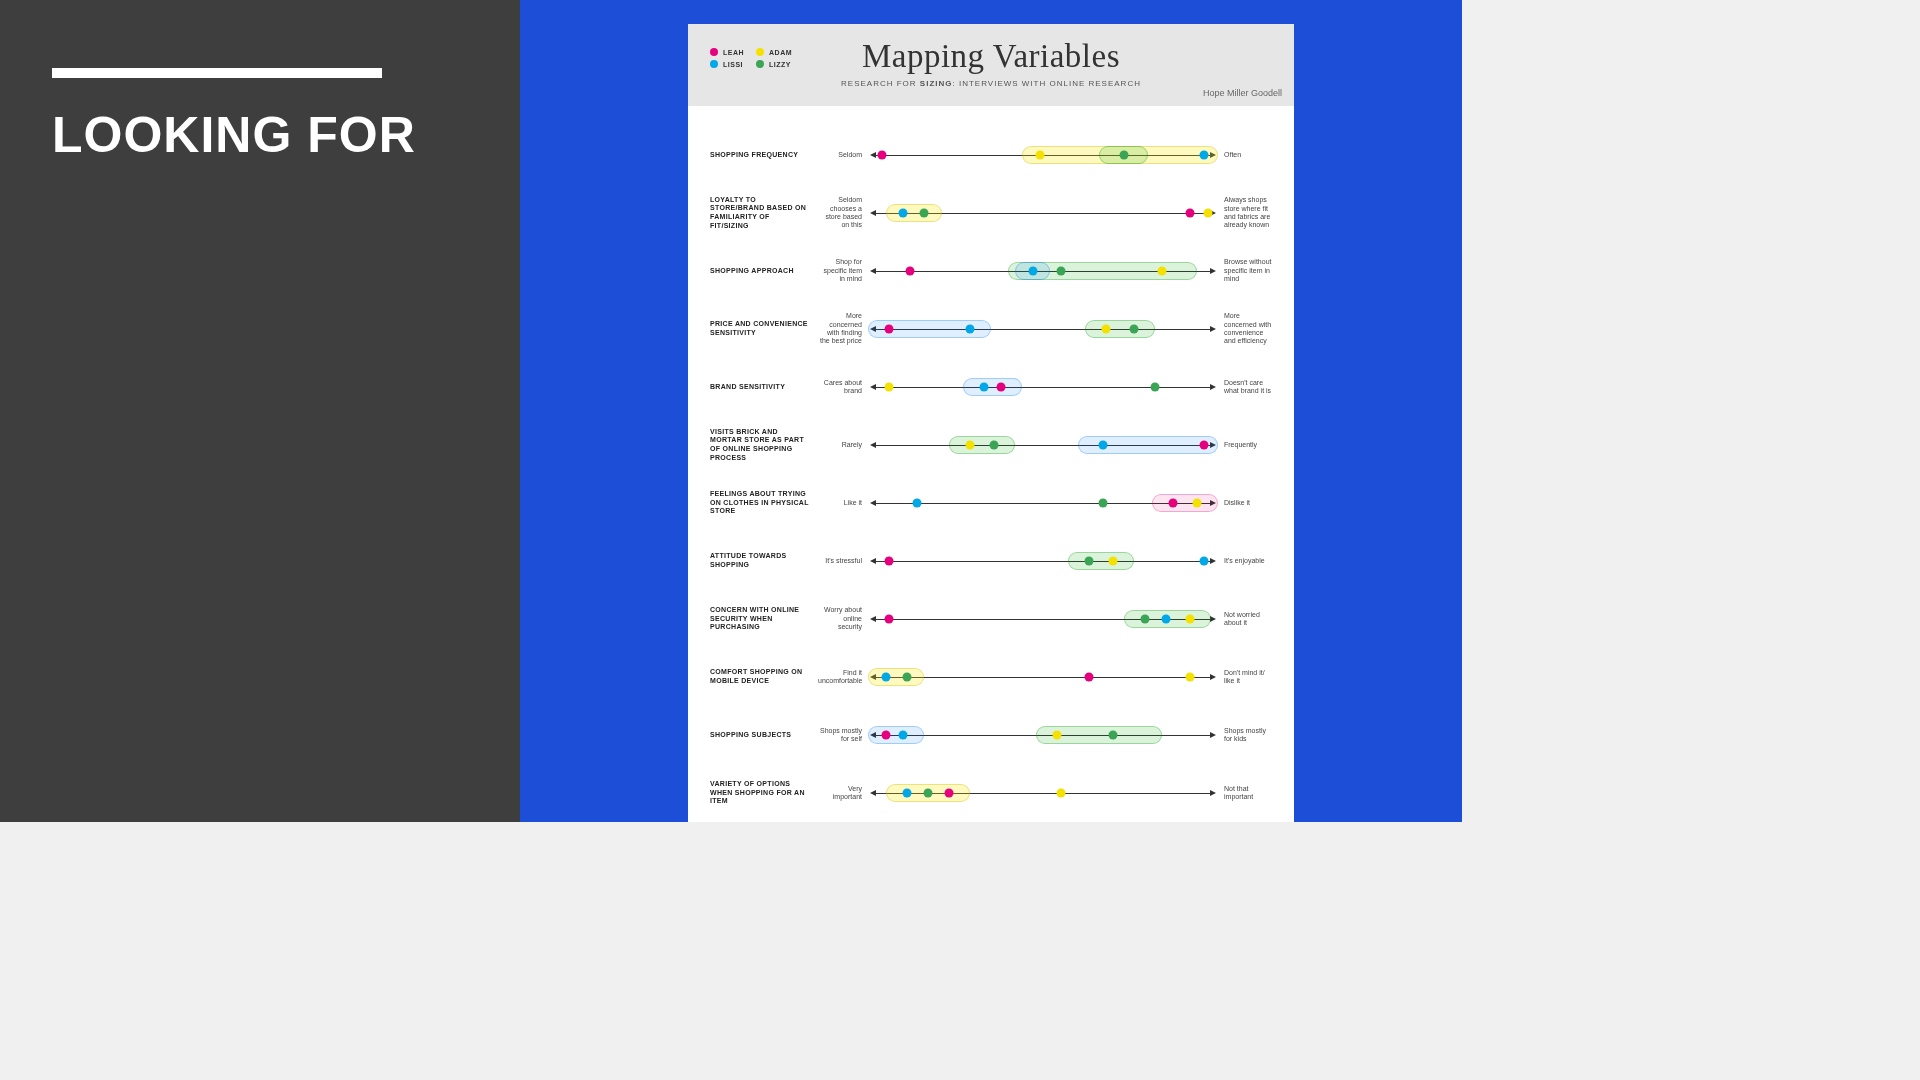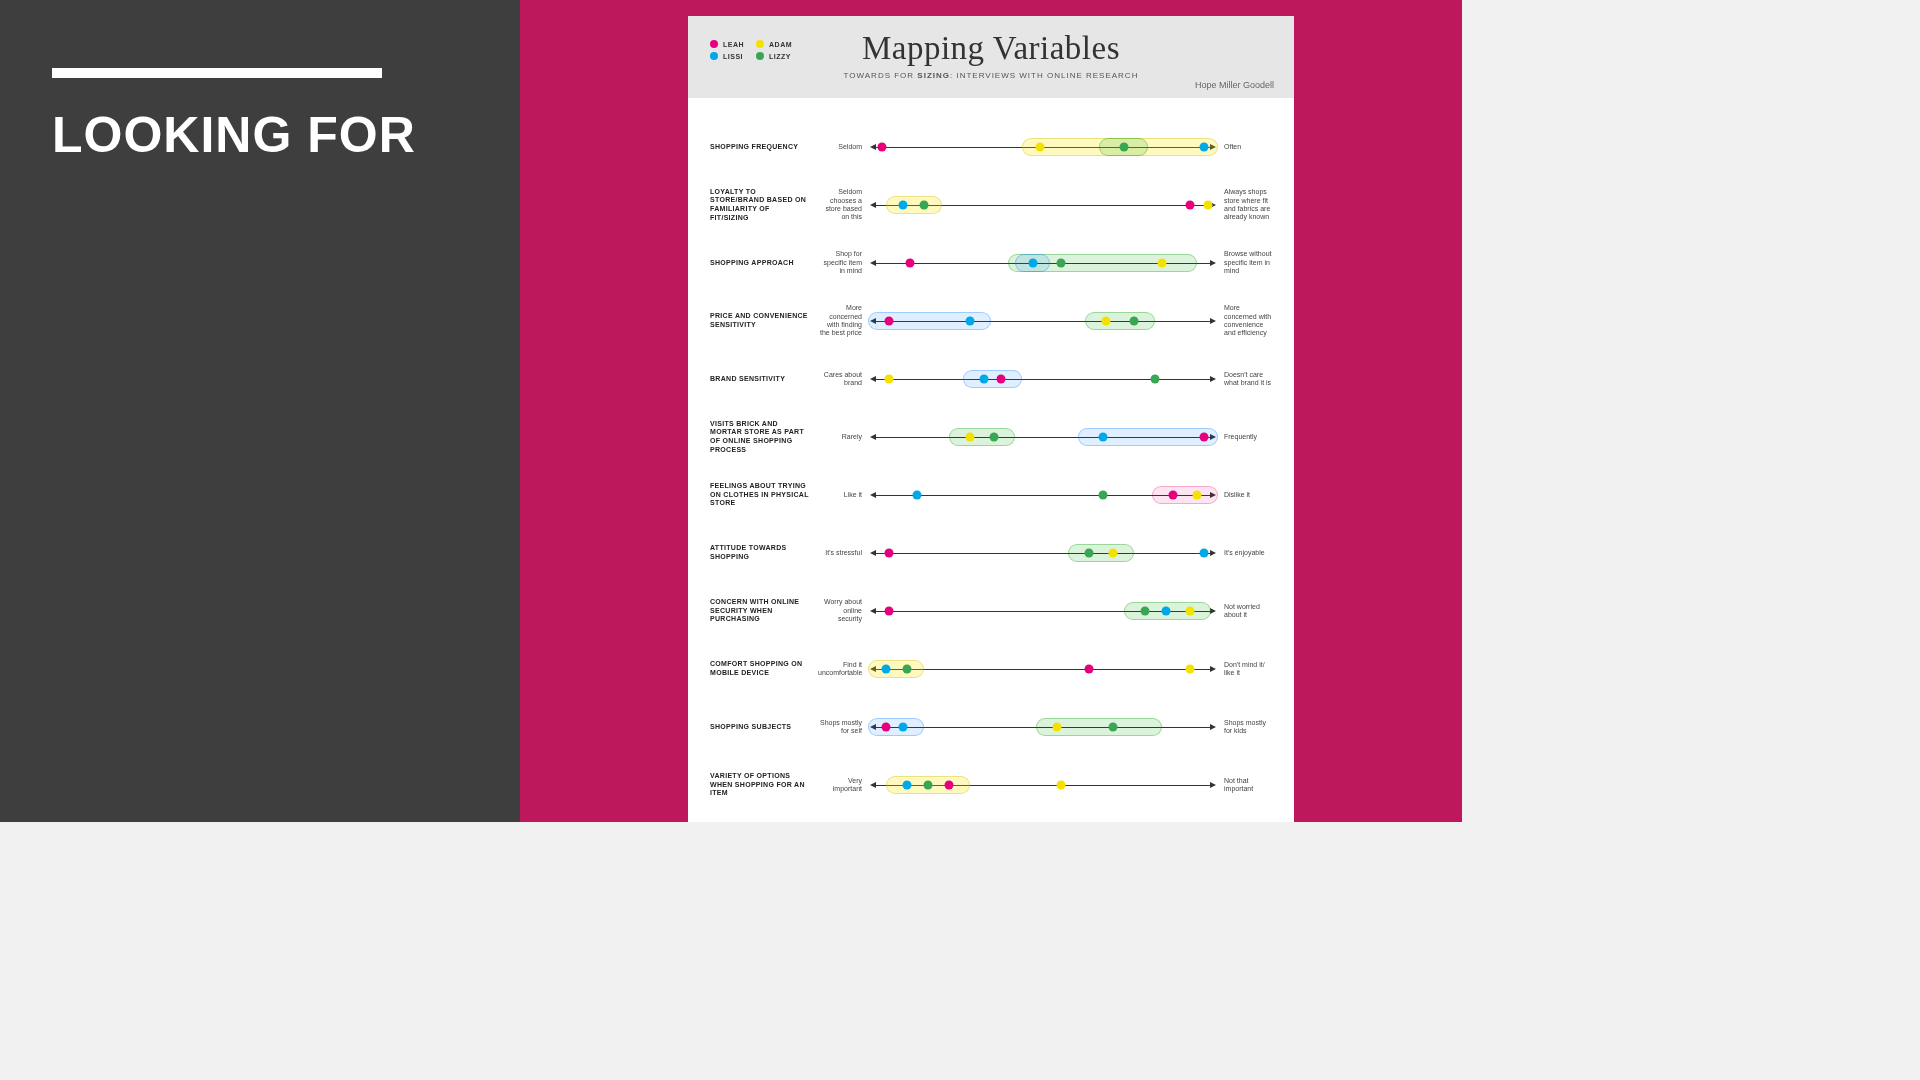--- a/index.html
+++ b/index.html
@@ -46,10 +46,10 @@
     .right-panel {
       flex: 1;
       height: 100%;
-      background: #be185d;
+      background: #1d4ed8;
       display: flex;
       justify-content: center;
-      padding-top: 16px;
+      padding-top: 24px;
     }
 
     .poster {

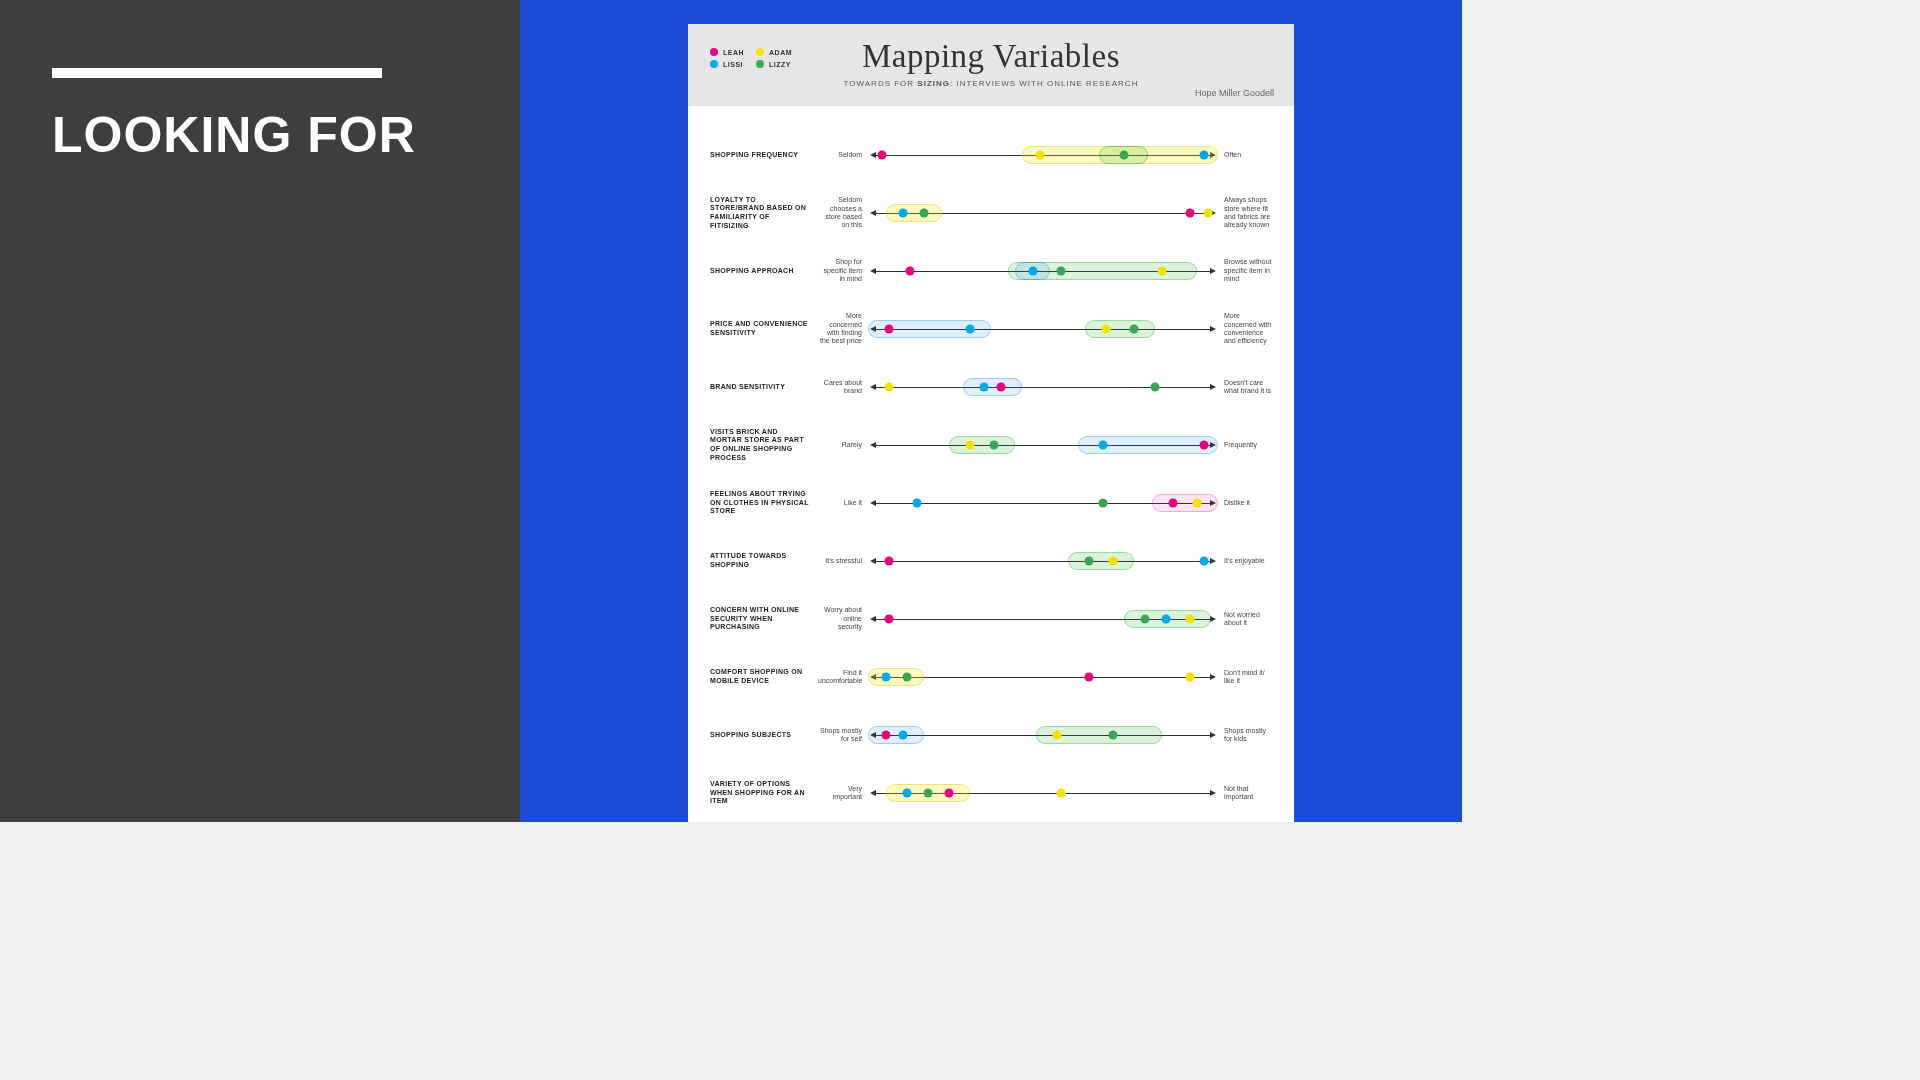--- a/index.html
+++ b/index.html
@@ -254,7 +254,7 @@
       <div class="title">
         <h2>Mapping Variables</h2>
         <div class="subtitle">
-          <span>TOWARDS FOR </span><b>SIZING</b><span>: INTERVIEWS WITH ONLINE RESEARCH</span>
+          <span>RESEARCH FOR </span><b>SIZING</b><span>: INTERVIEWS WITH ONLINE RESEARCH</span>
         </div>
       </div>
       <div class="author">Hope Miller Goodell</div>

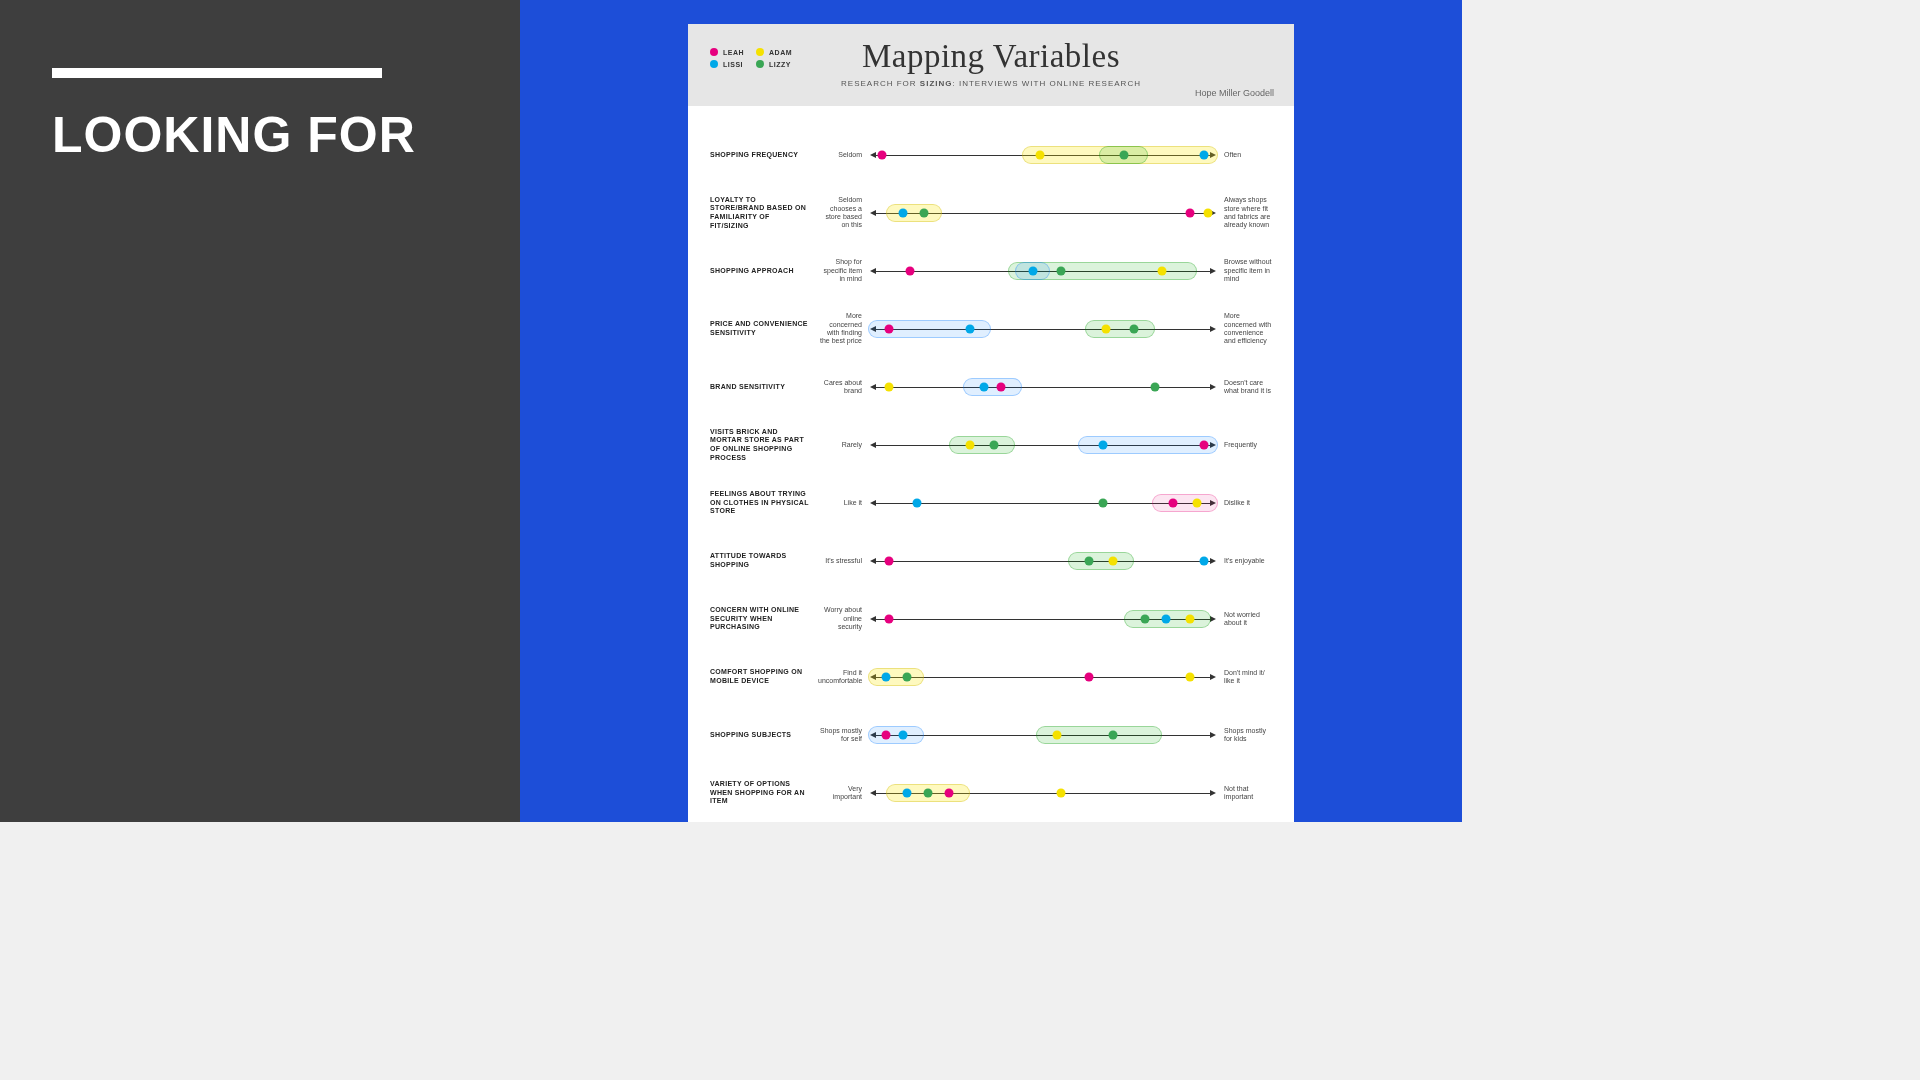--- a/index.html
+++ b/index.html
@@ -90,7 +90,7 @@
 
     .poster-header .author {
       position: absolute;
-      right: 20px;
+      right: 12px;
       bottom: 8px;
       font-size: 9px;
       color: #666;

